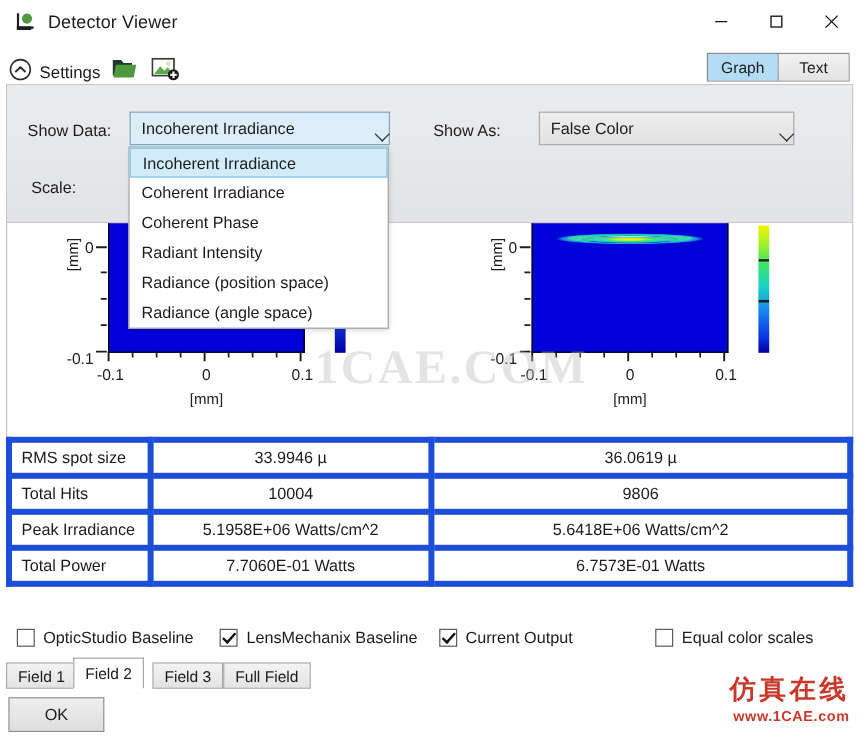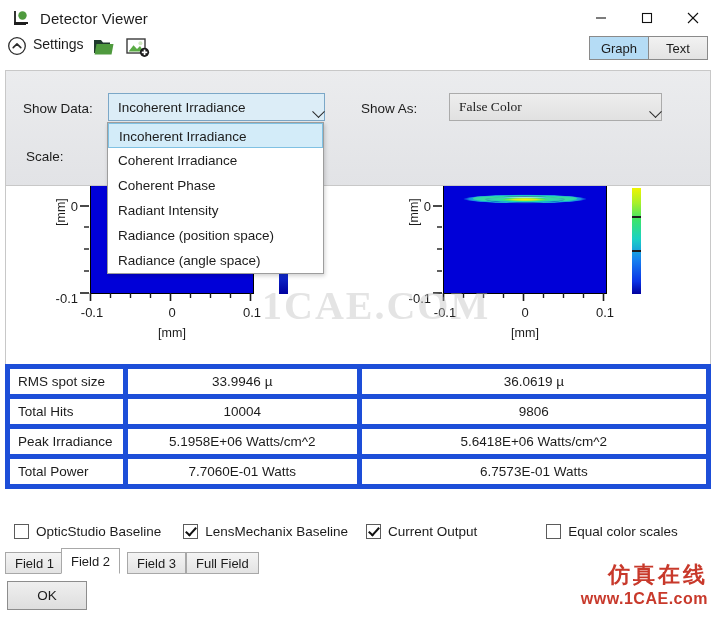--- a/index.html
+++ b/index.html
@@ -44,7 +44,7 @@
     position: absolute; left: 0; top: 36px;
     width: 716px; height: 32px;
     background: #ffffff;
-    display: flex; align-items: flex-start;
+    display: flex; align-items: flex-end;
   }
   .collapse-ico {
     margin-left: 7px; width: 20px; height: 20px; flex: none;

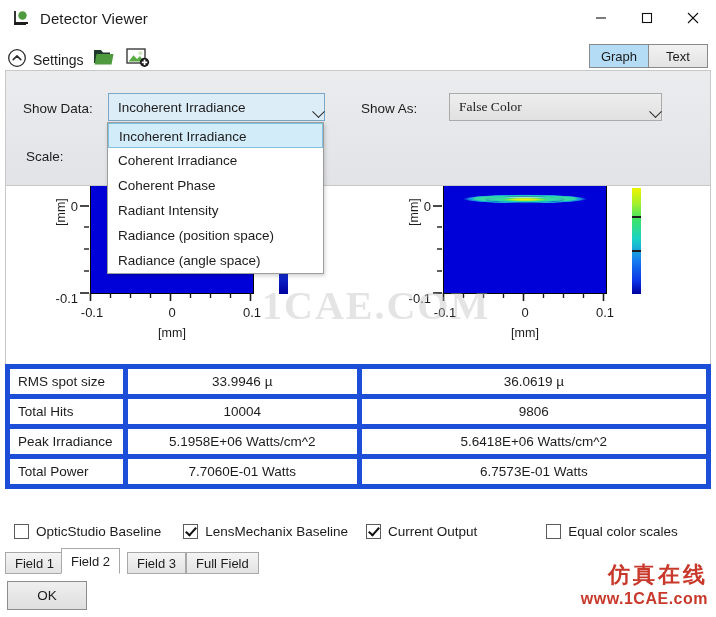--- a/index.html
+++ b/index.html
@@ -87,7 +87,7 @@
     font-size: 13.5px; color: #1c1c1c;
   }
   .combo.open { background: #dcedf7; border-color: #7ba7c7; }
-  .combo.closed { background: linear-gradient(#eeeeee,#e1e1e1); border-color: #ababab; font-family: Liberation Serif, serif; }
+  .combo.closed { background: linear-gradient(#eeeeee,#e1e1e1); border-color: #ababab; }
   .combo-text { margin-left: 9px; }
   .combo-arrow {
     margin-left: auto; margin-right: 10px;

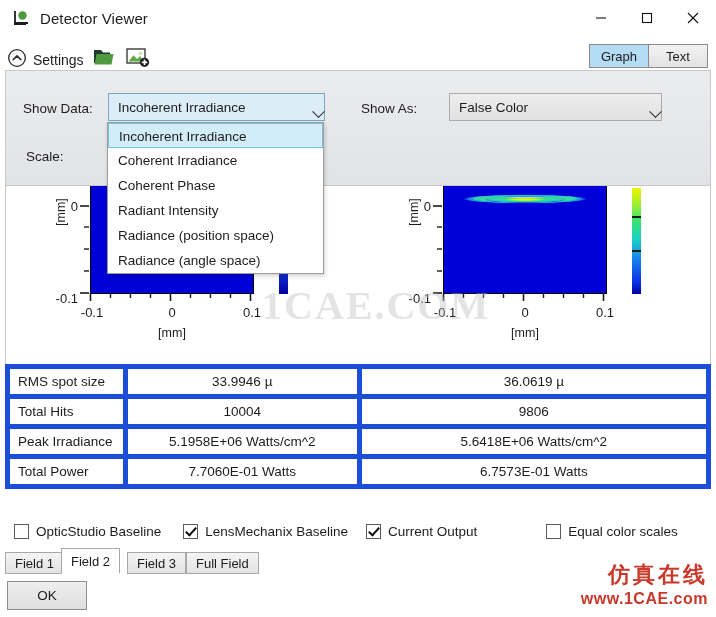--- a/index.html
+++ b/index.html
@@ -248,7 +248,7 @@
     text-align: right; pointer-events: none; user-select: none;
   }
   .wm-cn .l1 { font-size: 22px; color: #c8392b; font-weight: bold; letter-spacing: 3px; }
-  .wm-cn .l2 { font-size: 16px; color: #c8392b; font-weight: bold; letter-spacing: .5px; }
+  .wm-cn .l2 { font-size: 12px; color: #c8392b; font-weight: bold; letter-spacing: .5px; }
 </style>
 </head>
 <body>

